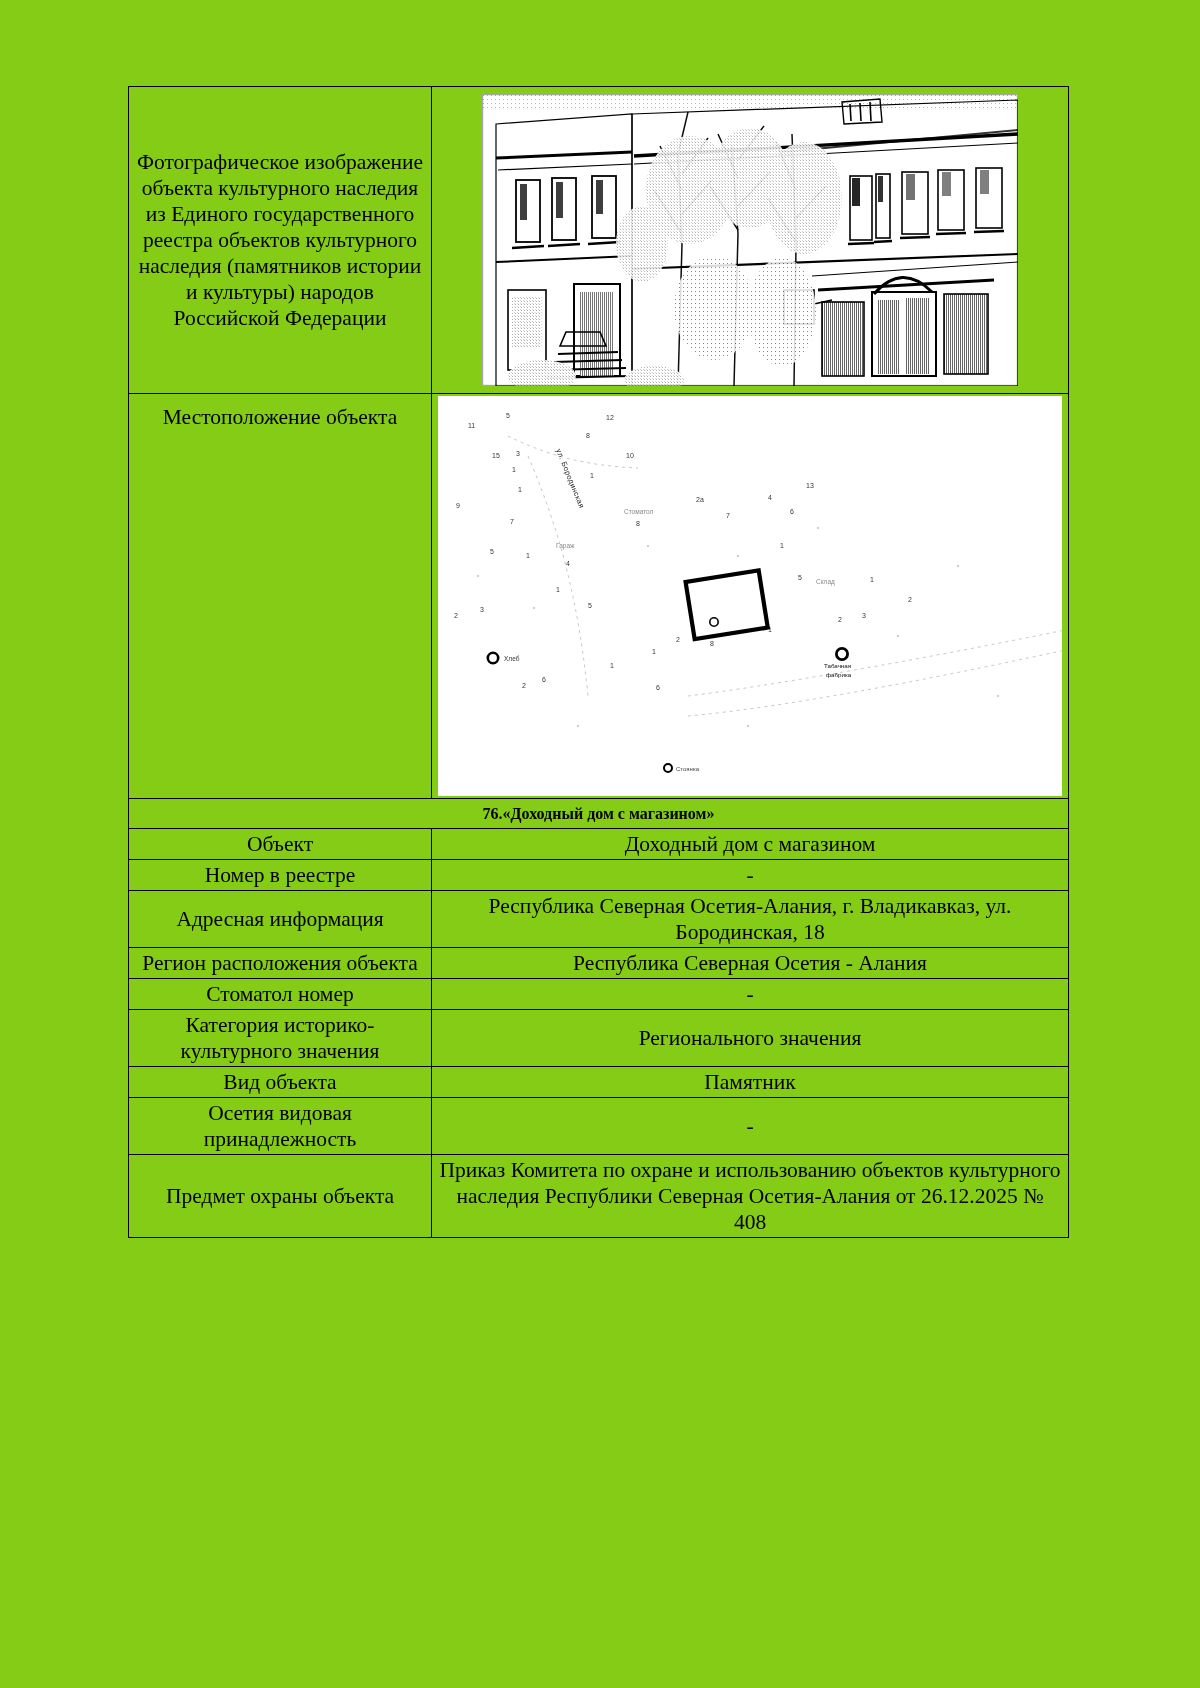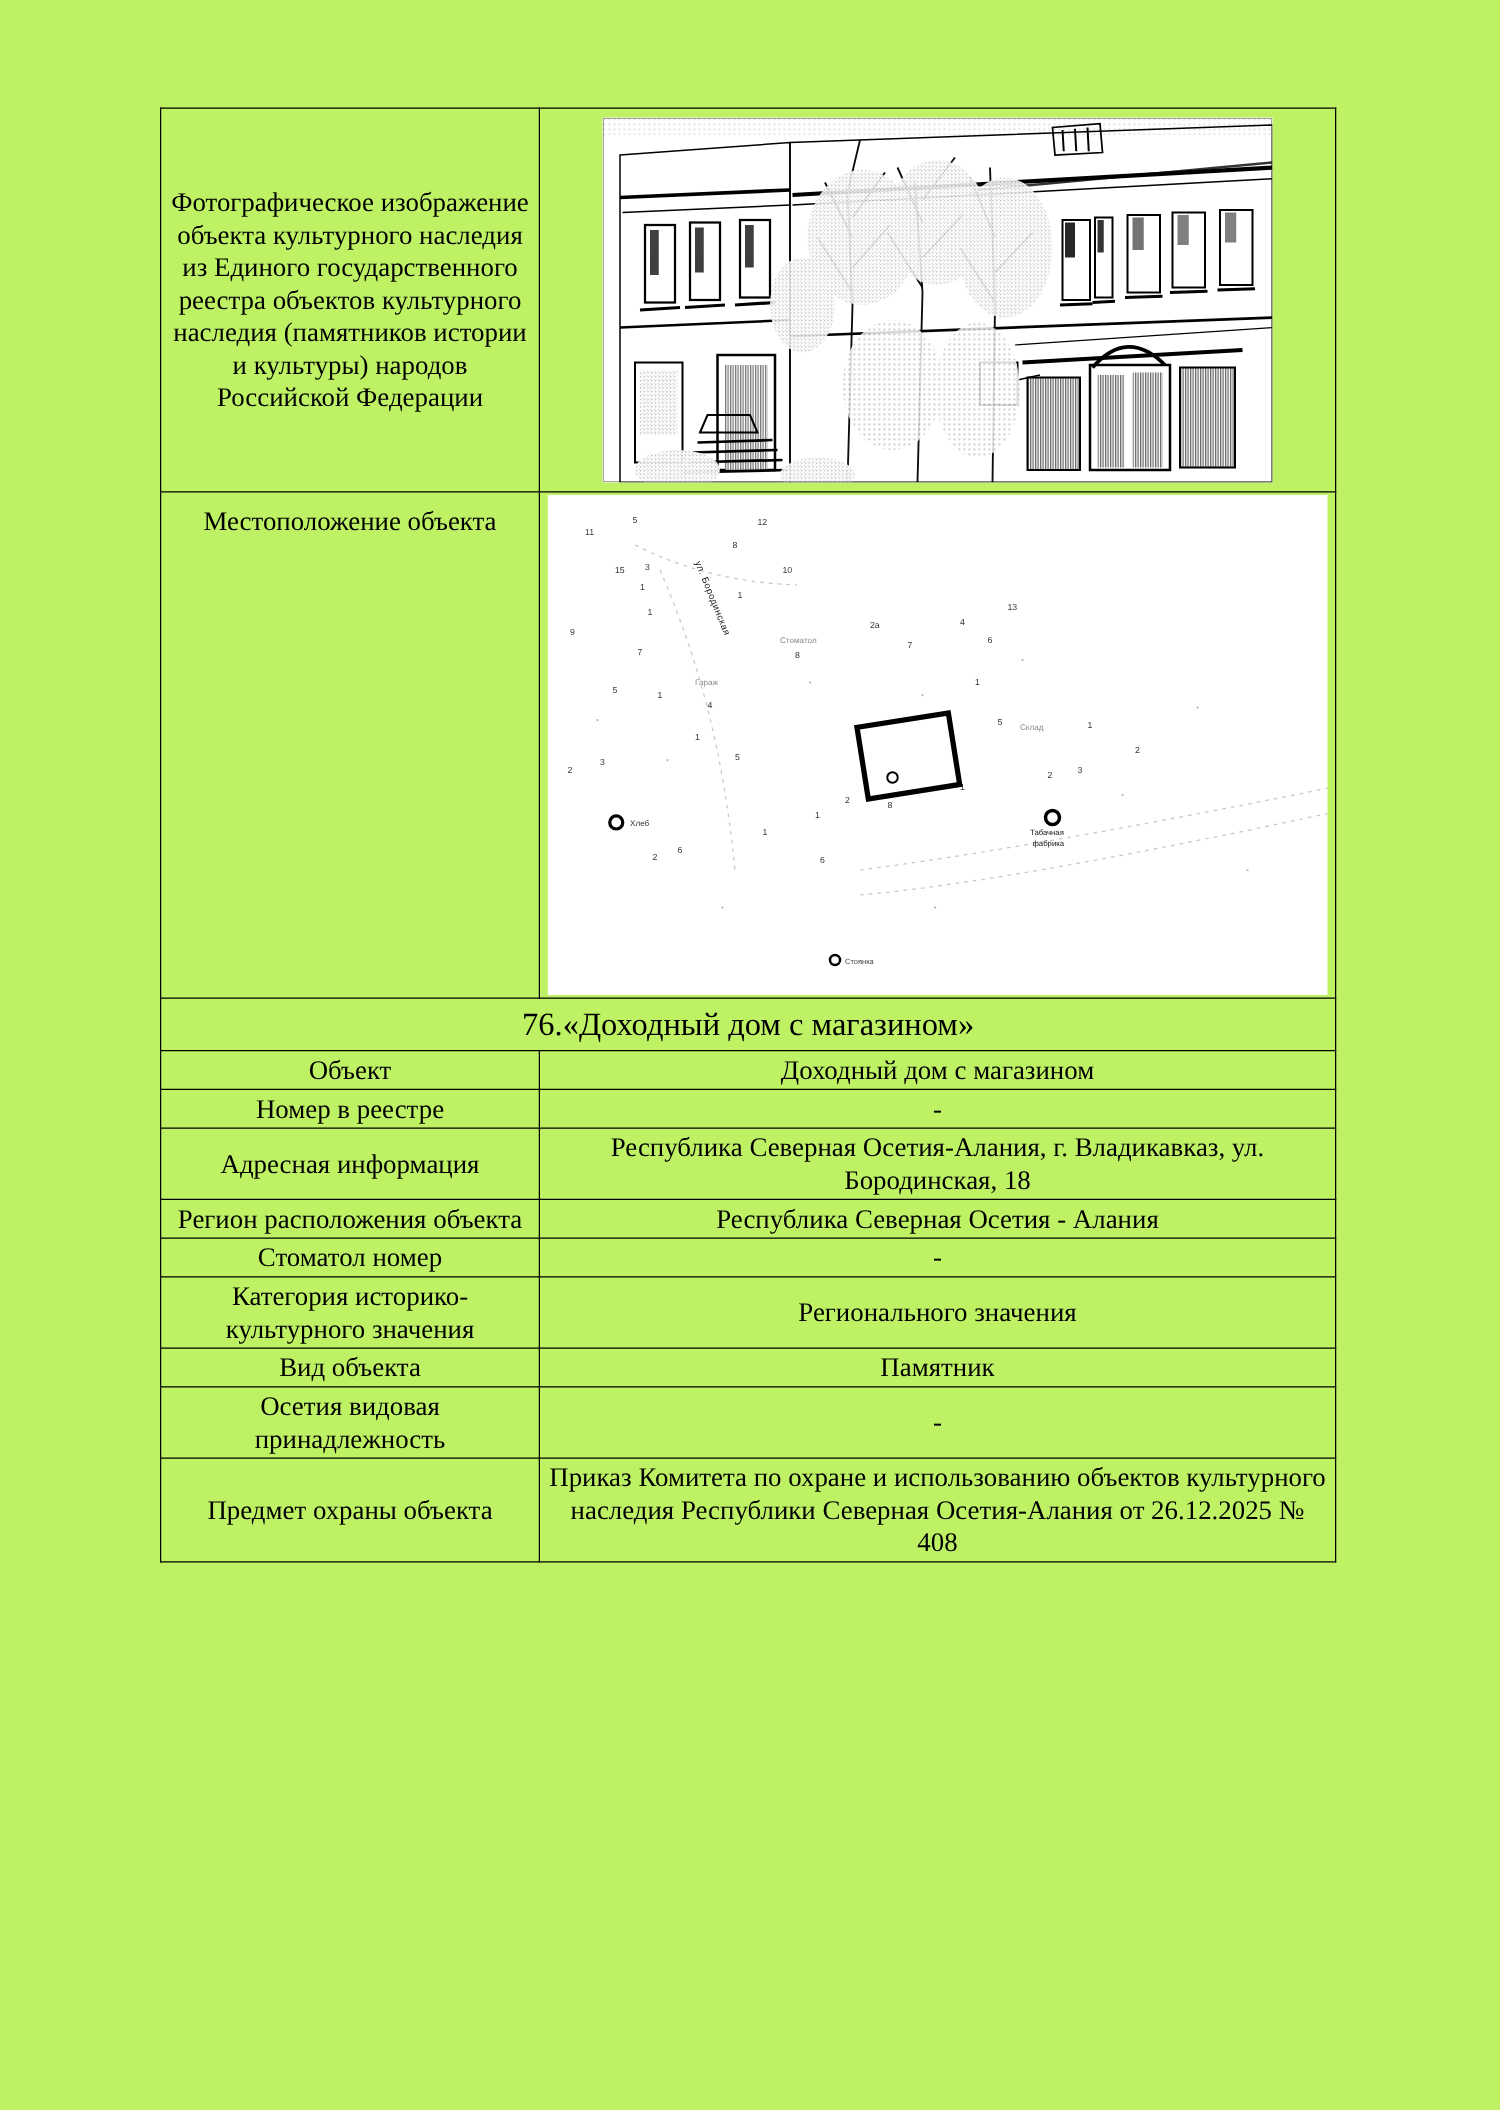--- a/index.html
+++ b/index.html
@@ -22,7 +22,7 @@
     left: 0; top: 0;
     width: 1200px;
     height: 1688px;
-    background: #bef264;
+    background: #84cc16;
   }
 
   .doc-table {

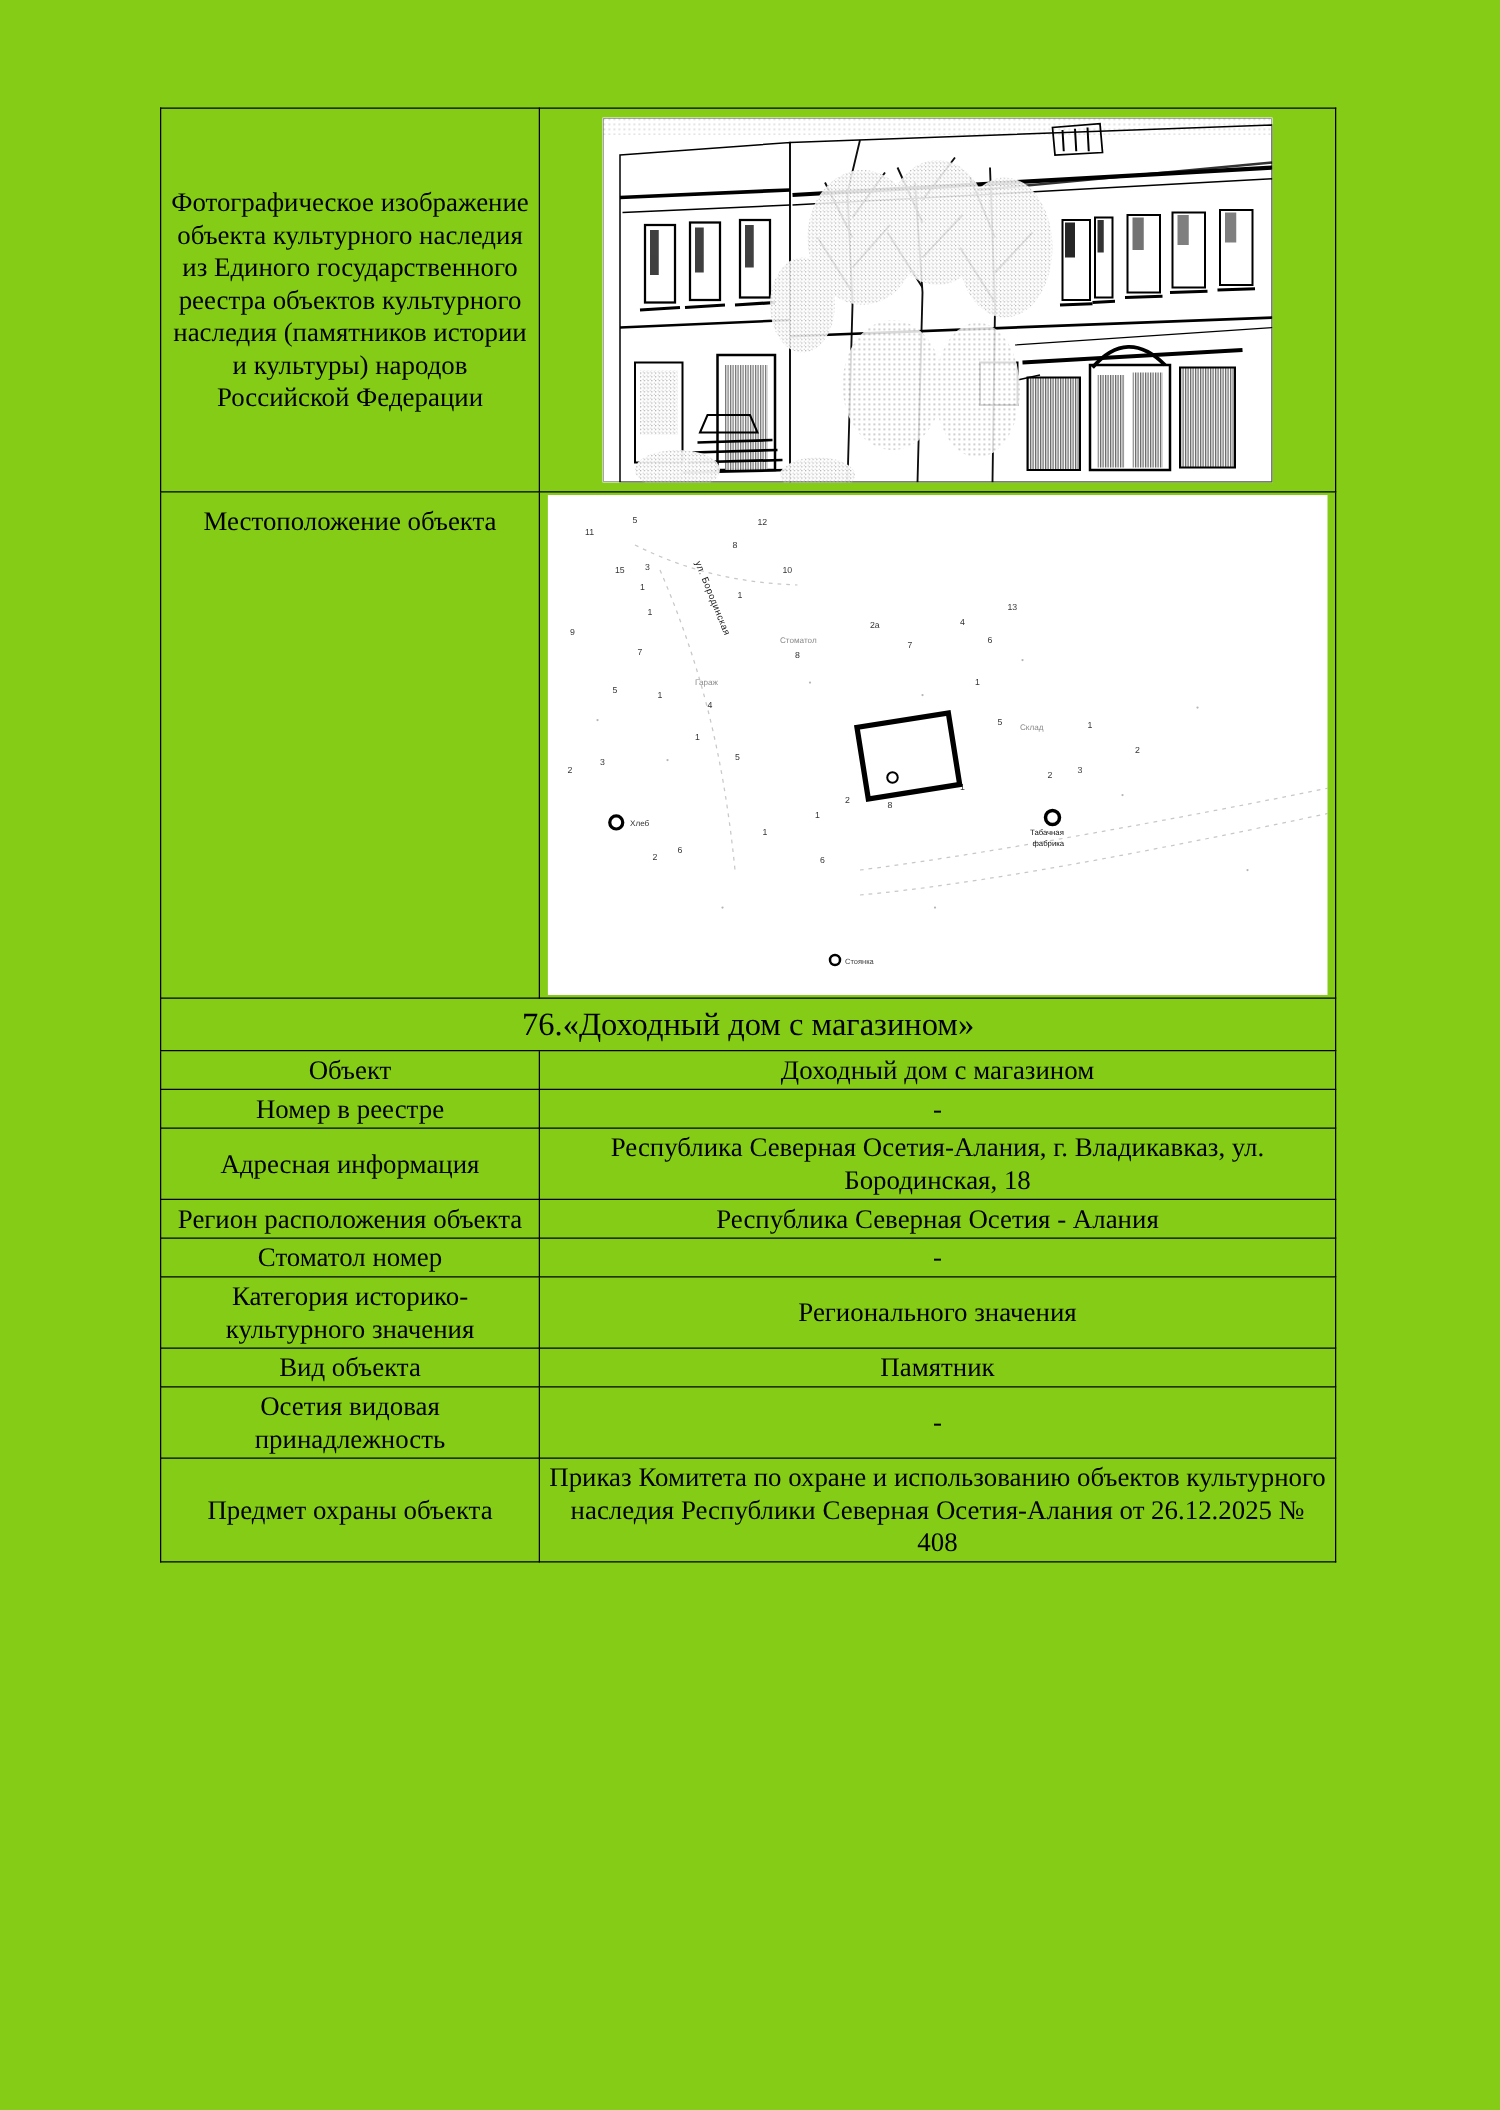--- a/index.html
+++ b/index.html
@@ -48,8 +48,8 @@
   .value-cell { text-align: center; }
 
   .title-row td {
-    font-weight: normal;
-    font-size: 26px;
+    font-weight: bold;
+    font-size: 16px;
     padding: 5px 2px;
   }
 

